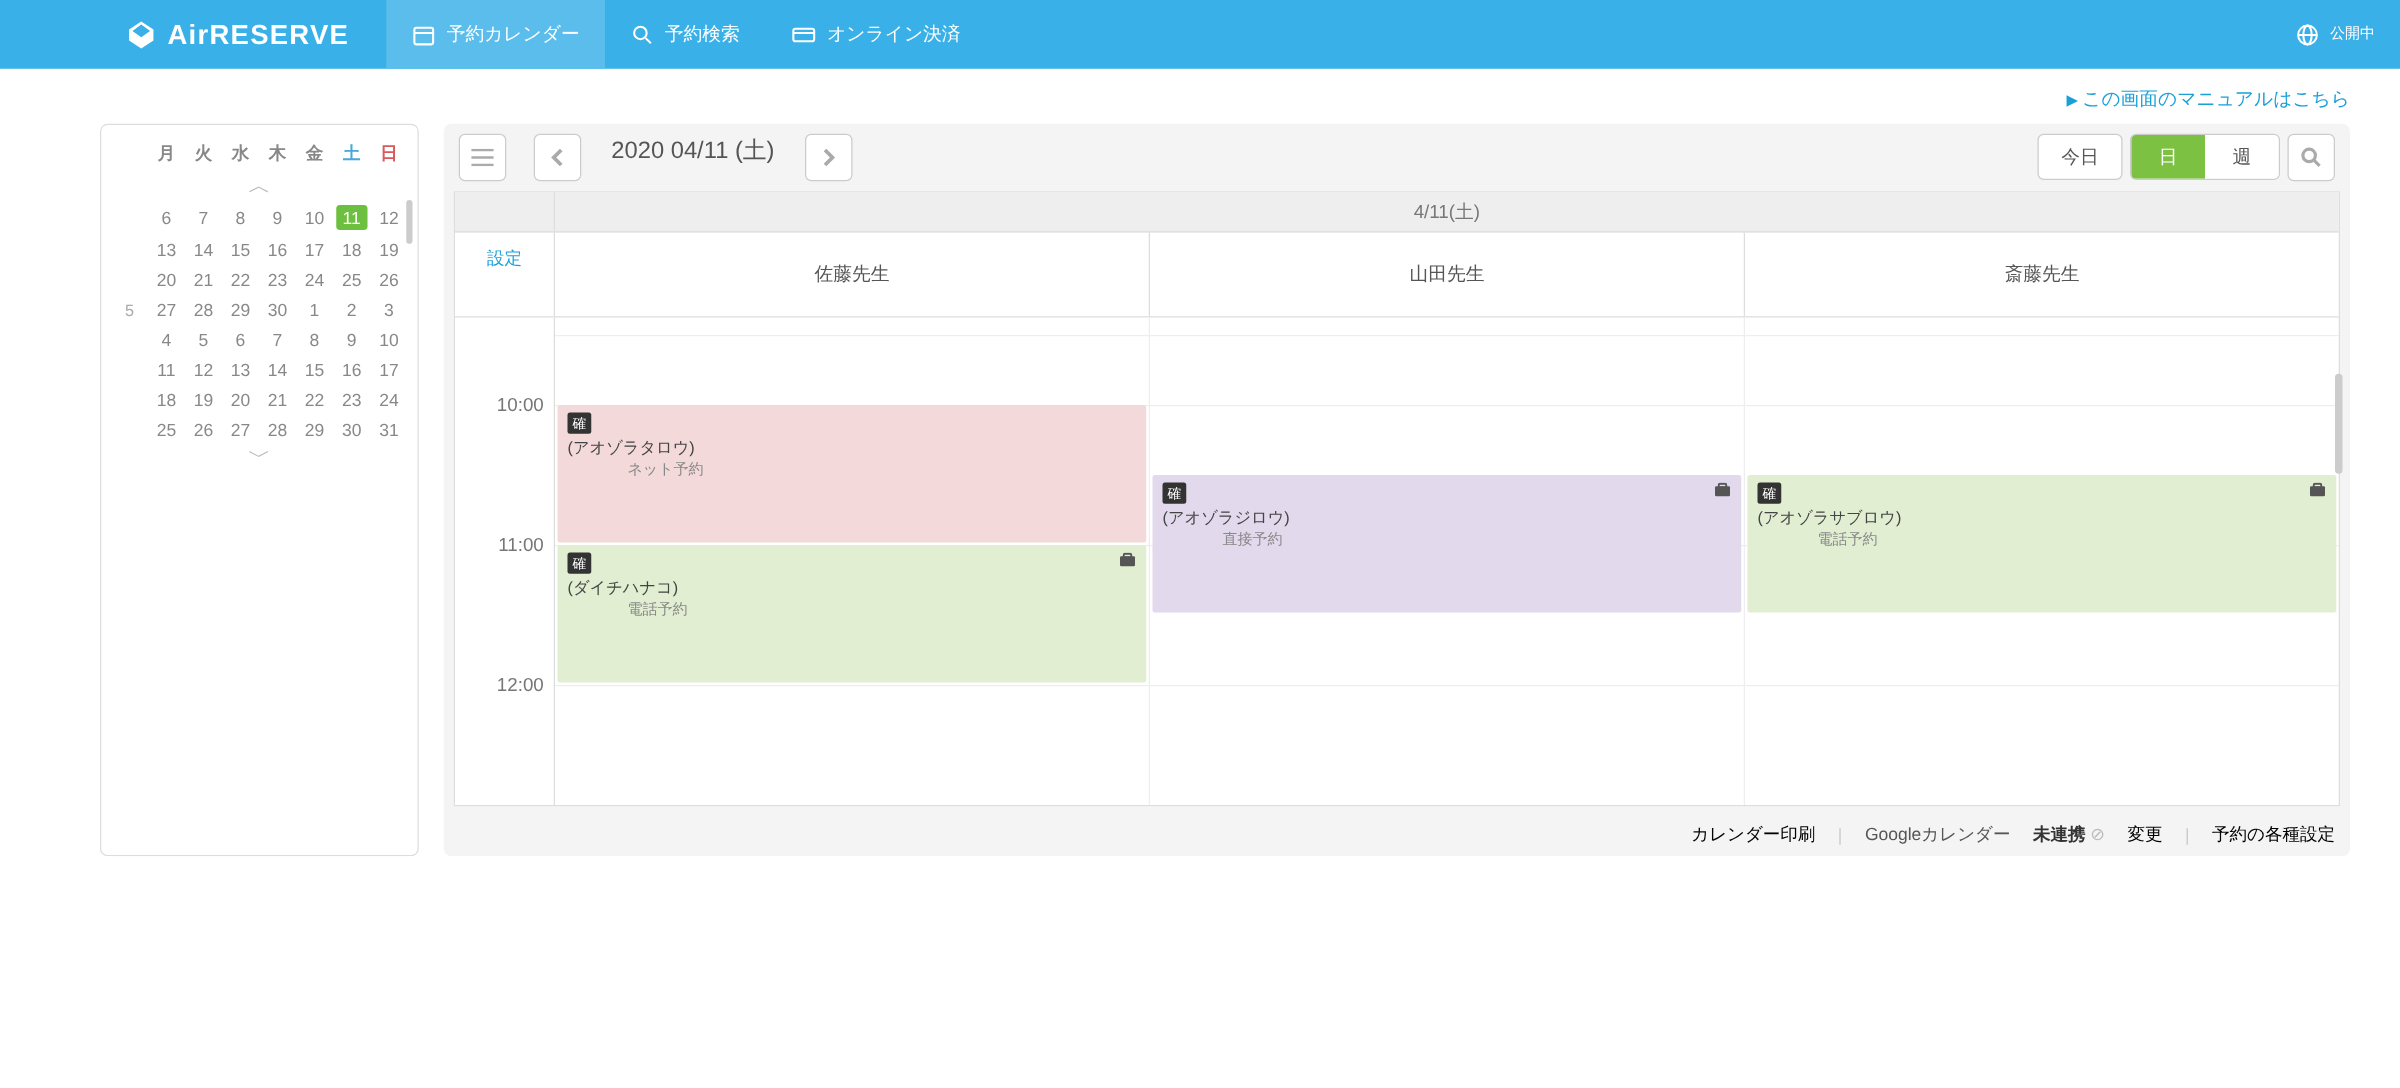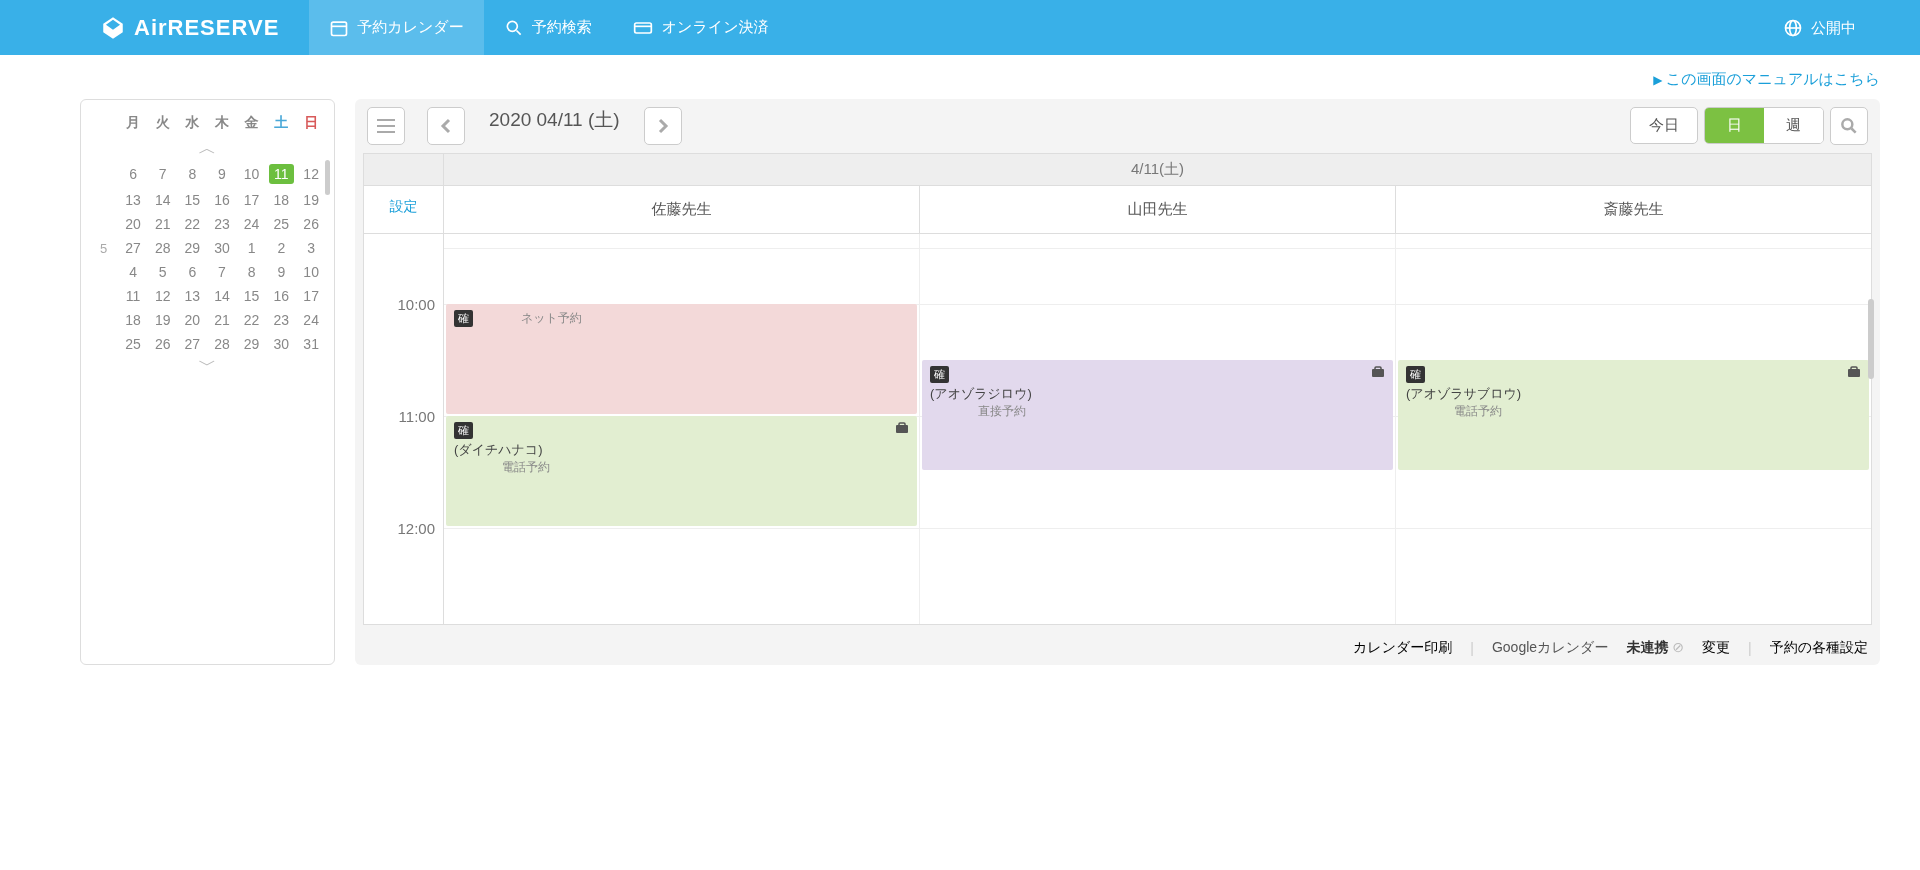--- a/index.html
+++ b/index.html
@@ -12,7 +12,7 @@
 .nav { display: flex; height: 100%; }
 .nav-item { display: flex; align-items: center; padding: 0 20px; gap: 8px; cursor: pointer; font-size: 15px; }
 .nav-item.active { background: #5bbdec; }
-.header-right { margin-left: auto; padding-right: 64px; display: flex; align-items: flex-end; gap: 8px; font-size: 15px; }
+.header-right { margin-left: auto; padding-right: 20px; display: flex; align-items: flex-start; gap: 8px; font-size: 12px; }
 
 
 .manual-row { text-align: right; padding: 15px 40px 10px; }

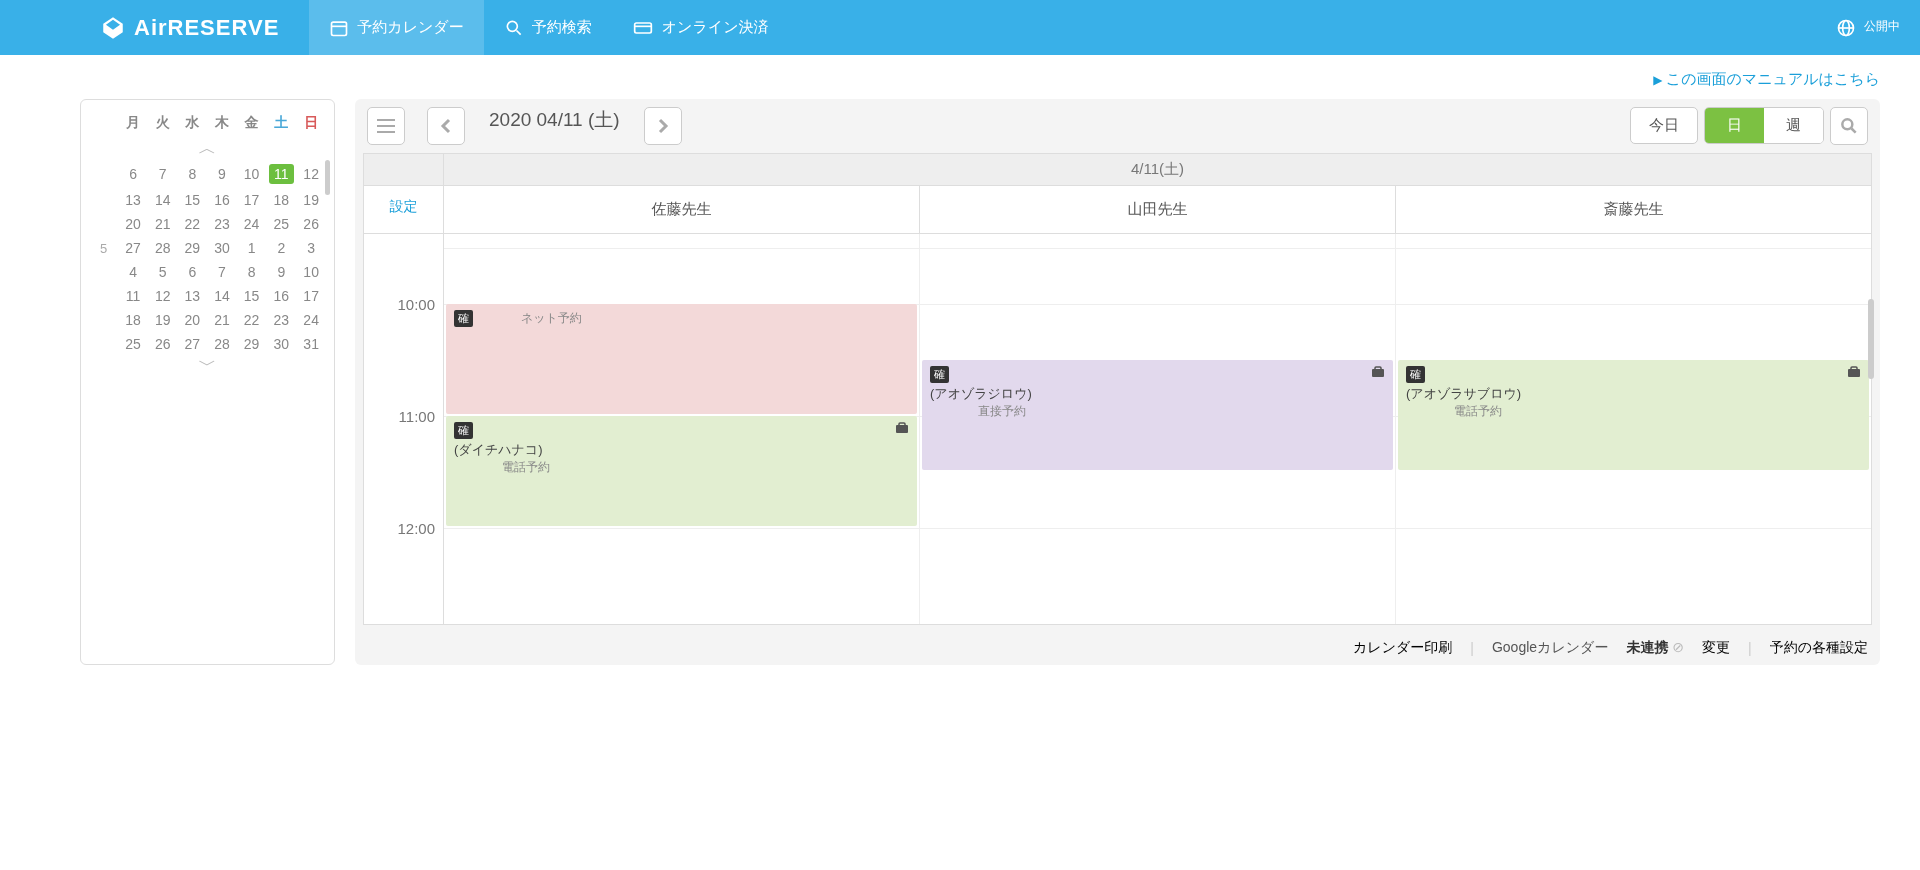--- a/index.html
+++ b/index.html
@@ -55,7 +55,7 @@
 
 .sched-sub { display: flex; border-bottom: 1px solid #ddd; }
 .sched-sub .settings-cell { width: 80px; text-align: center; padding: 12px 0; color: #1a9fd9; cursor: pointer; border-right: 1px solid #ddd; font-size: 14px; }
-.sched-sub .res-col { flex: 1; text-align: center; padding: 14px 0; border-right: 1px solid #ddd; color: #555; font-size: 15px; }
+.sched-sub .res-col { flex: 1; text-align: center; padding: 24px 0; border-right: 1px solid #ddd; color: #555; font-size: 15px; }
 .sched-sub .res-col:last-child { border-right: none; }
 
 .sched-body { display: flex; height: 390px; position: relative; }

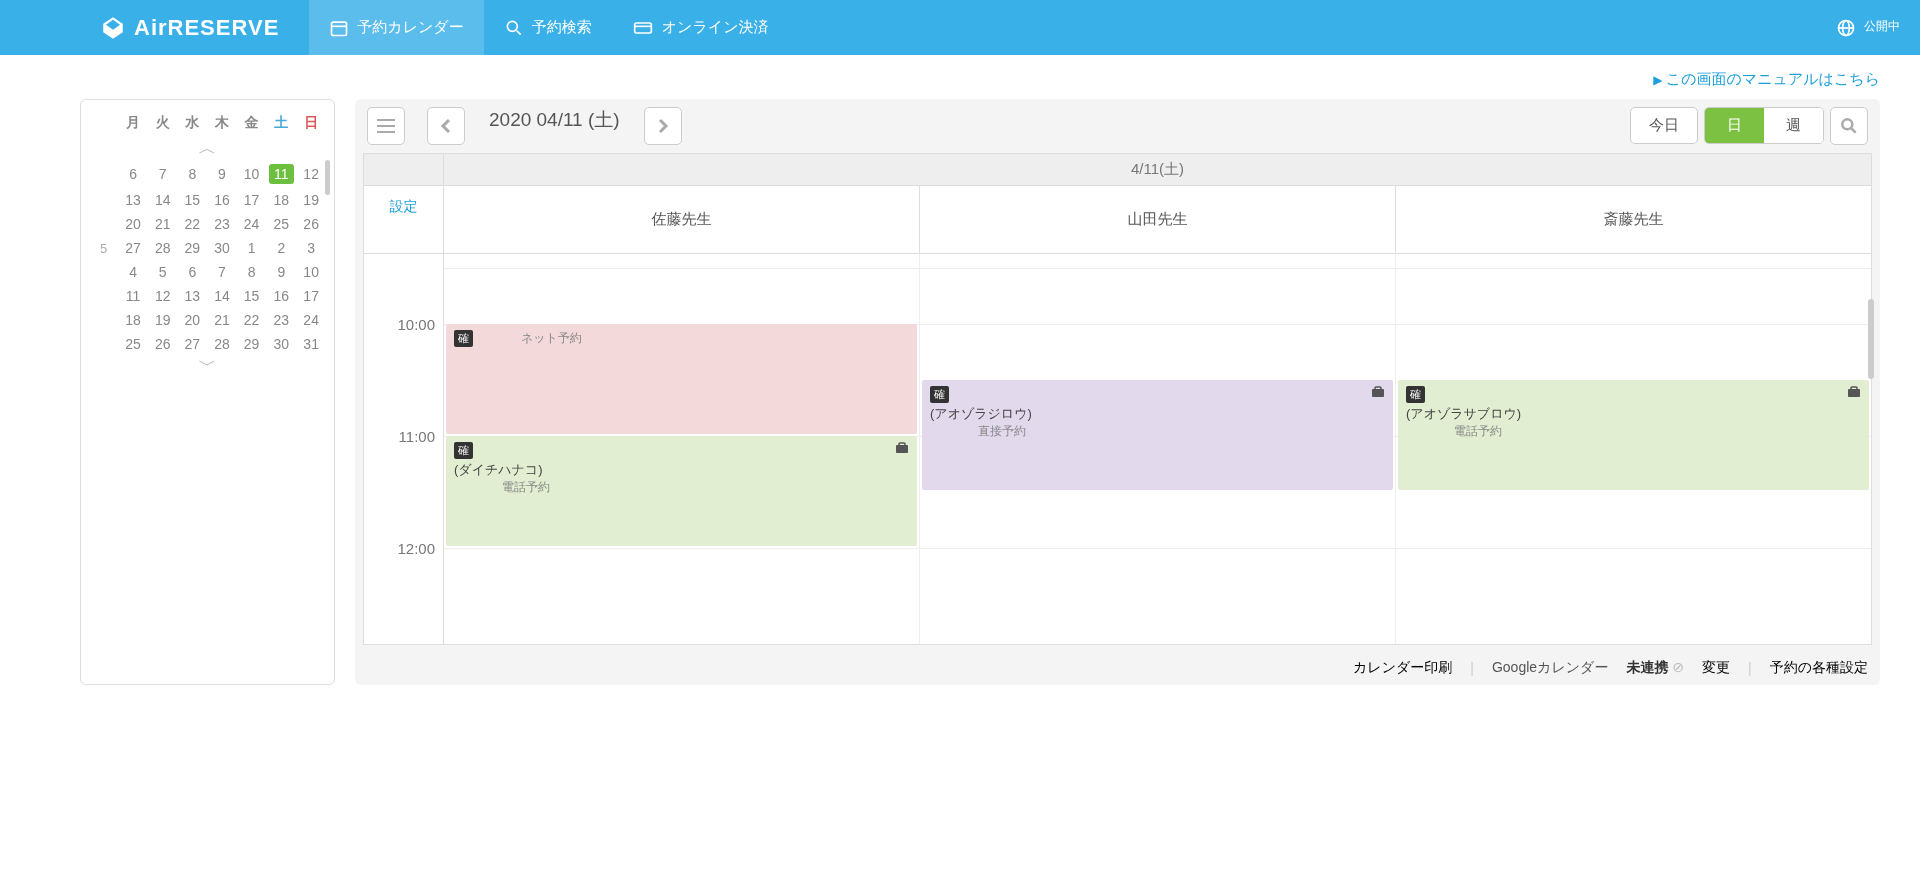--- a/index.html
+++ b/index.html
@@ -298,7 +298,7 @@
           <div class="hour-line" style="top:182px"></div>
           <div class="hour-line" style="top:294px"></div>
         <div class="grid-col">
-              <div class="appt pink" style="top: 70px; height: 110px;"><span class="badge">確</span><span class="src">ネット予約</span></div>
+              <div class="appt pink" style="top: 70px; height: 110px;"><span class="badge">確</span><span class="name">(アオゾラタロウ)</span><span class="src">ネット予約</span></div>
               <div class="appt green" style="top: 182px; height: 110px;"><span class="badge">確</span><span class="name">(ダイチハナコ)</span><span class="src">電話予約</span><span class="brief">
                   <svg width="14" height="12" viewBox="0 0 14 12">
                     <rect x="1" y="3" width="12" height="8" rx="1" fill="#555"></rect>

